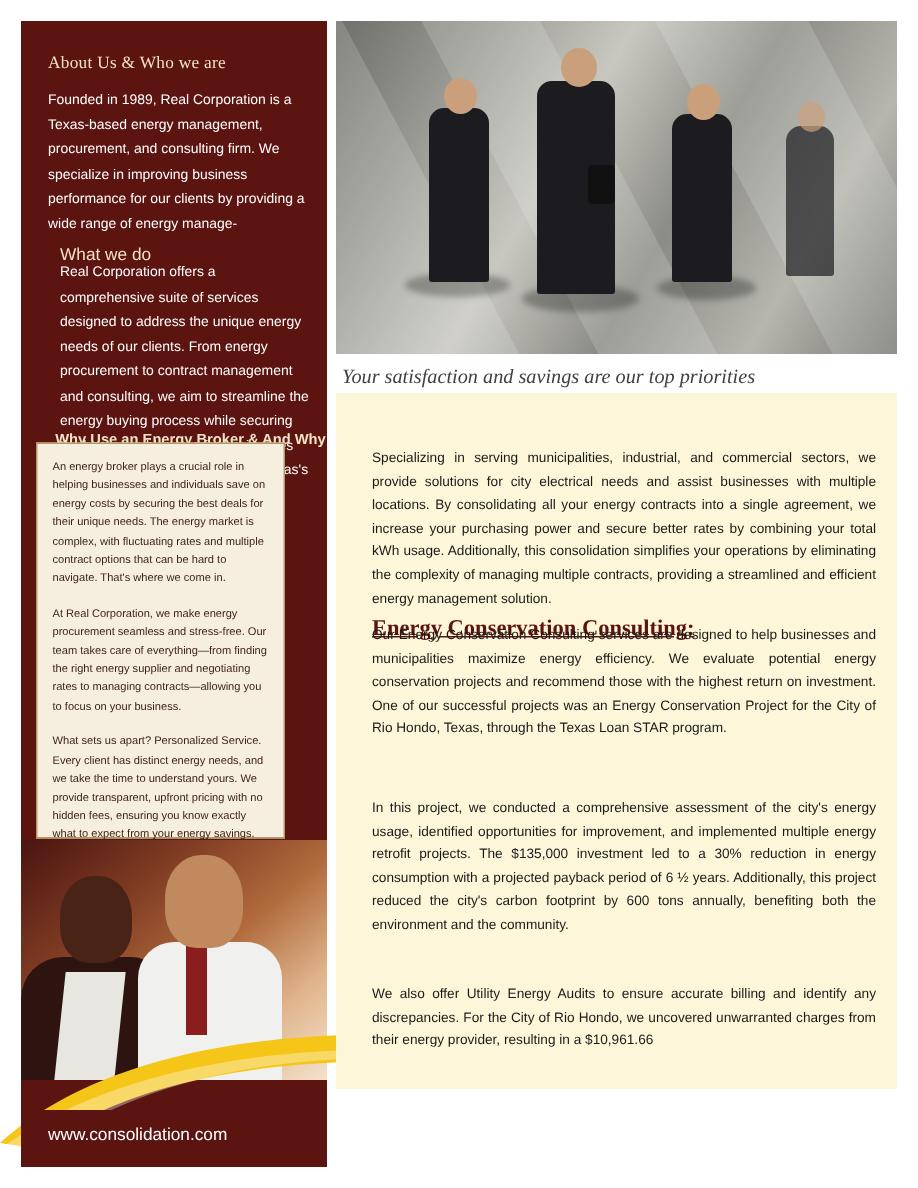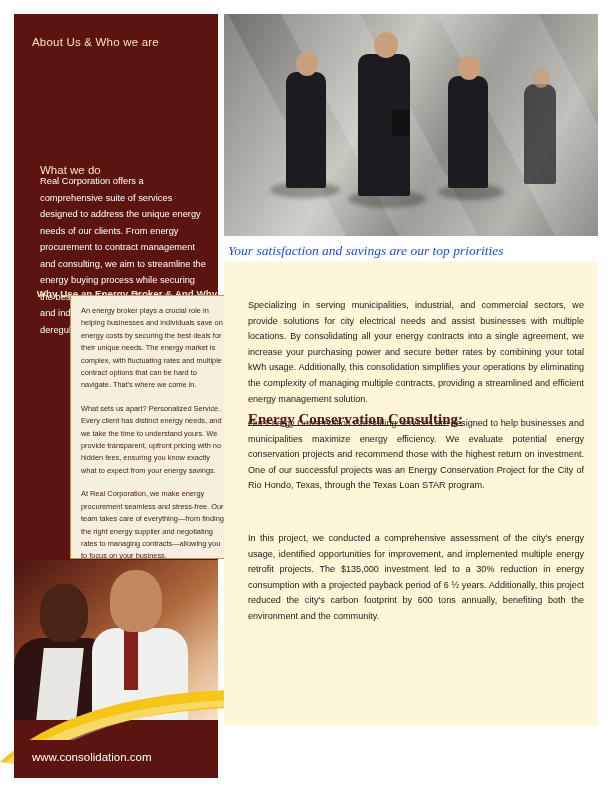--- a/index.html
+++ b/index.html
@@ -41,6 +41,7 @@
     color: #f2e3c8;
     font-size: 11.5px;
     letter-spacing: .2px;
+    font-family: Liberation Serif, serif;
   }
 
   .about-body {

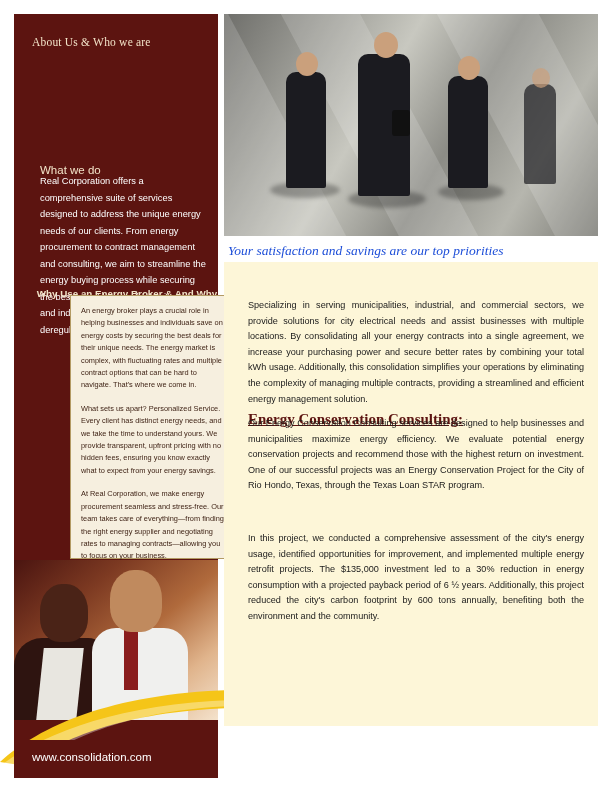--- a/index.html
+++ b/index.html
@@ -273,6 +273,7 @@
 
   <div class="left-col">
     <div class="about-heading">About Us  &amp;  Who we are</div>
+    <div class="about-body">Founded in 1989, Real Corporation is a Texas-based energy management, procurement, and consulting firm. We specialize in improving business performance for our clients by providing a wide range of energy manage-</div>
 
     <div class="whatwedo-heading">What we do</div>
     <div class="whatwedo-body">Real Corporation offers a comprehensive suite of services designed to address the unique energy needs of our clients. From energy procurement to contract management and consulting, we aim to streamline the energy buying process while securing the best possible rates for businesses and individuals. Our expertise in Texas's deregulated energy</div>

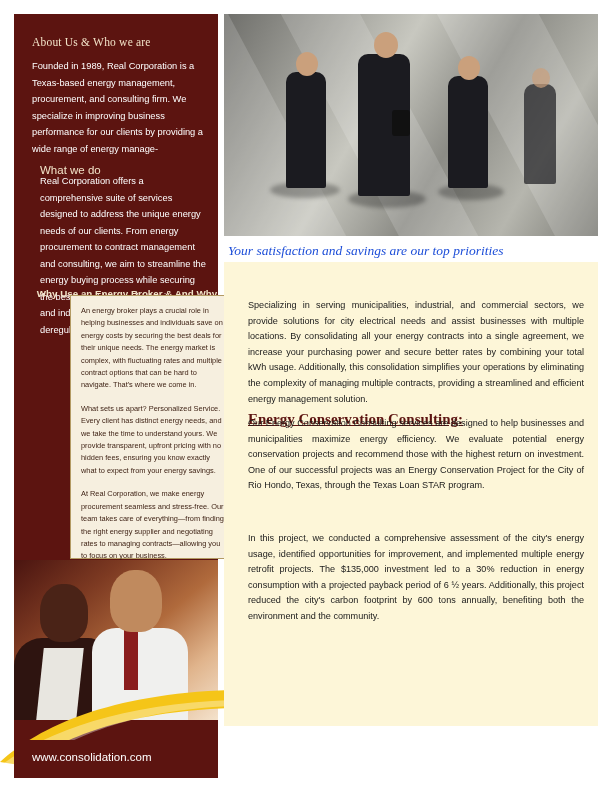--- a/index.html
+++ b/index.html
@@ -223,7 +223,7 @@
     left: 228px;
     top: 243px;
     width: 366px;
-    color: #1d4ed8;
+    color: #404040;
     font-family: "Liberation Serif", serif;
     font-style: italic;
     font-size: 13.5px;

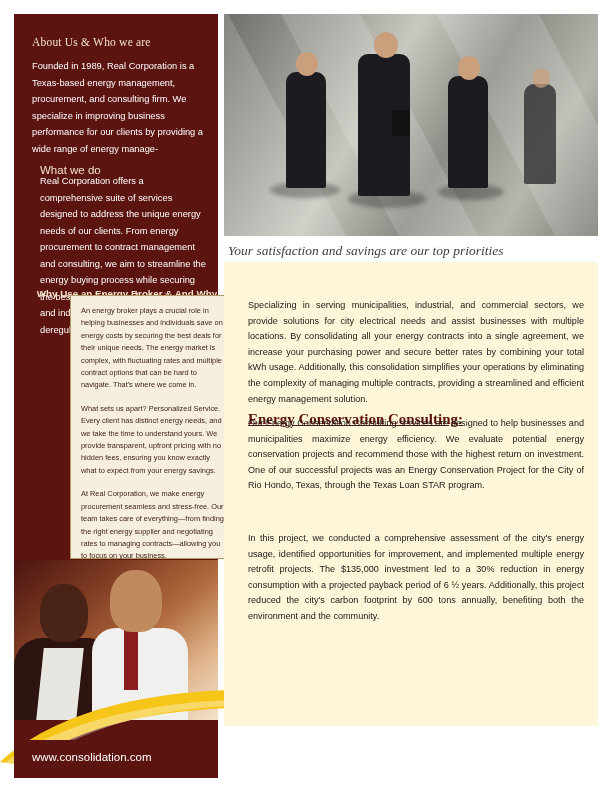--- a/index.html
+++ b/index.html
@@ -94,7 +94,6 @@
     background: #f6efdf;
     border: 1px solid #b39a63;
     box-sizing: border-box;
-    margin-left: 46px;
   }
   .cream-text {
     position: absolute;

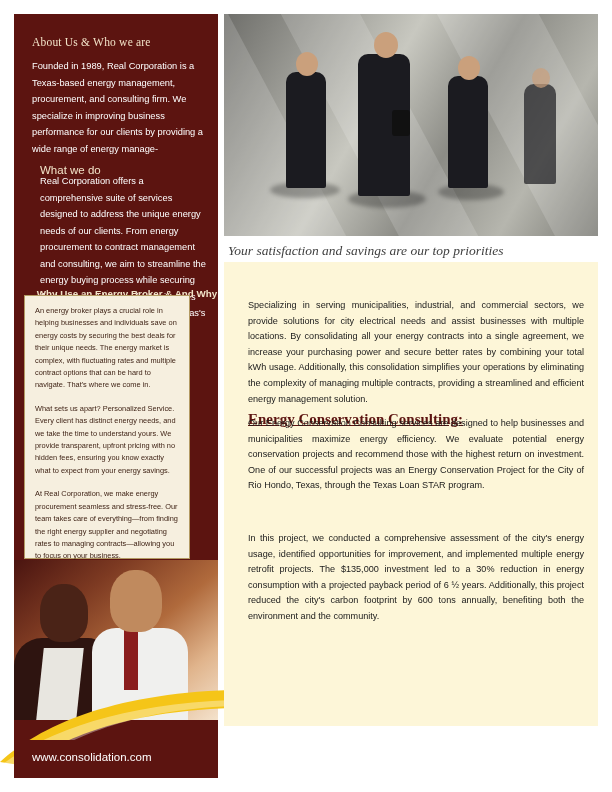--- a/index.html
+++ b/index.html
@@ -283,8 +283,8 @@
   <div class="cream-box">
     <div class="cream-text">
       <p>An energy broker plays a crucial role in helping businesses and individuals save on energy costs by securing the best deals for their unique needs. The energy market is complex, with fluctuating rates and multiple contract options that can be hard to navigate. That's where we come in.</p>
+      <p>At Real Corporation, we make energy procurement seamless and stress-free. Our team takes care of everything—from finding the right energy supplier and negotiating rates to managing contracts—allowing you to focus on your business.</p>
       <p>What sets us apart? Personalized Service. Every client has distinct energy needs, and we take the time to understand yours. We provide transparent, upfront pricing with no hidden fees, ensuring you know exactly what to expect from your energy savings.</p>
-      <p>At Real Corporation, we make energy procurement seamless and stress-free. Our team takes care of everything—from finding the right energy supplier and negotiating rates to managing contracts—allowing you to focus on your business.</p>
     </div>
   </div>
 

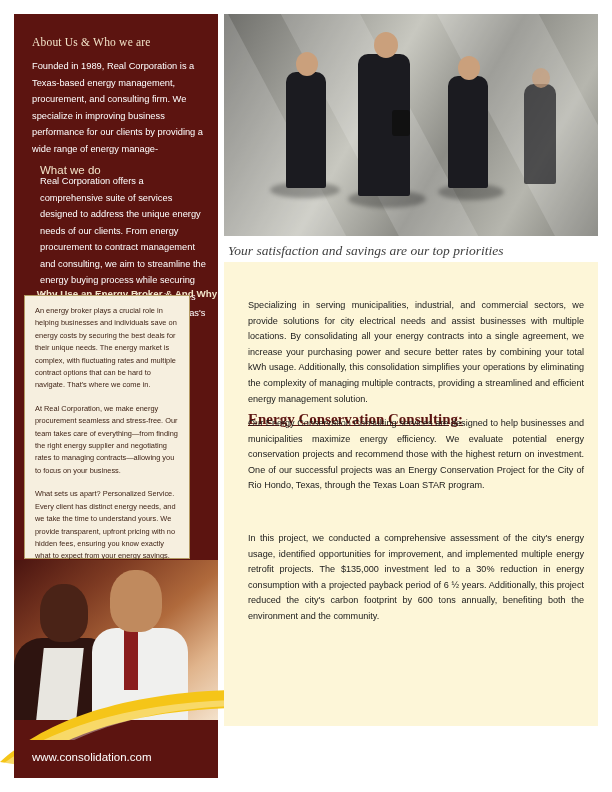--- a/index.html
+++ b/index.html
@@ -343,6 +343,7 @@
   <div class="body-text p-conservation">Our Energy Conservation Consulting services are designed to help businesses and municipalities maximize energy efficiency. We evaluate potential energy conservation projects and recommend those with the highest return on investment. One of our successful projects was an Energy Conservation Project for the City of Rio Hondo, Texas, through the Texas Loan STAR program.</div>
   <div class="body-text p-project">In this project, we conducted a comprehensive assessment of the city's energy usage, identified opportunities for improvement, and implemented multiple energy retrofit projects. The $135,000 investment led to a 30% reduction in energy consumption  with a projected payback period of 6 ½ years. Additionally, this project reduced the city's carbon footprint by 600 tons annually, benefiting both the environment and the community.</div>
 
+  <div class="body-text p-audits">We also offer Utility Energy Audits to ensure accurate billing and identify any discrepancies. For the City of Rio Hondo, we uncovered unwarranted charges from their energy provider, resulting in a $10,961.66</div>
 
 </div>
 

